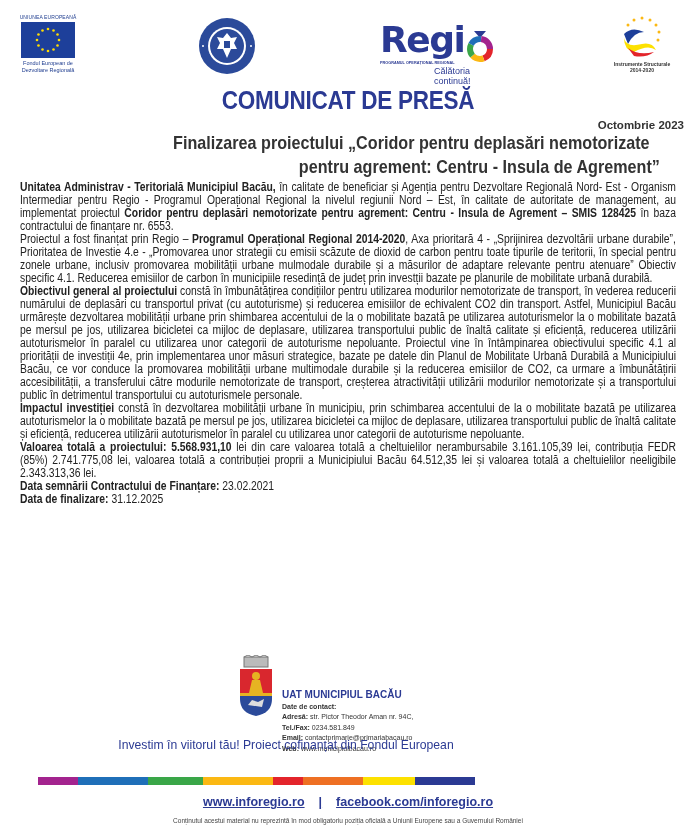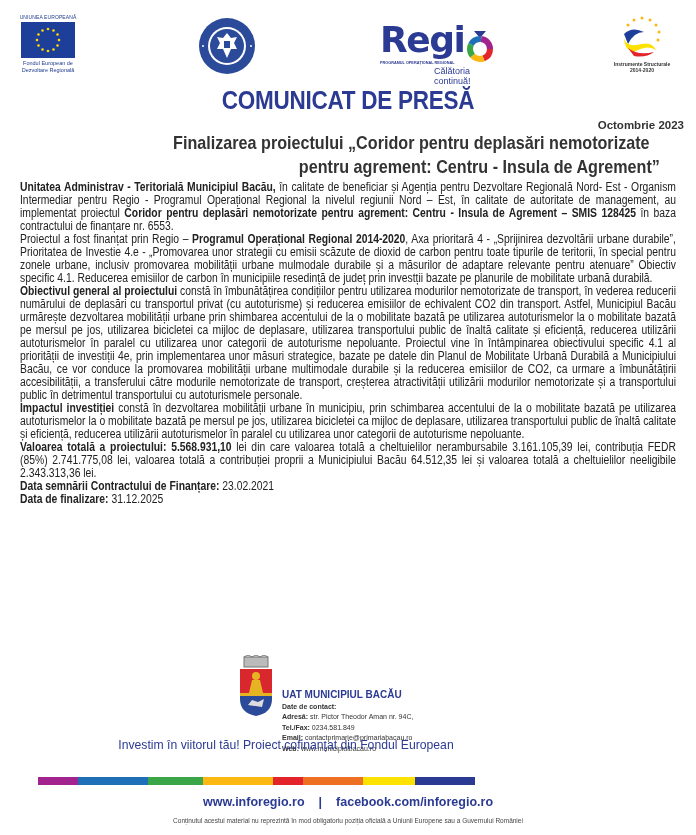--- a/index.html
+++ b/index.html
@@ -46,7 +46,7 @@
             line-height: 17px; color: #2b3a93; }
   .color-band { position: absolute; left: 38px; top: 777px; width: 437px; height: 8px; }
   .links { position: absolute; left: 0; top: 795px; width: 696px; text-align: center; font-size: 12.5px;
-           font-weight: bold; color: #2b3a93; }
+           font-weight: bold; color: #2b3a93; text-decoration: underline; }
   .links .sep { margin: 0 14px; }
   .disclaimer { position: absolute; left: 0; top: 817px; width: 696px; text-align: center; font-size: 6.5px; color: #444; }
 </style>

